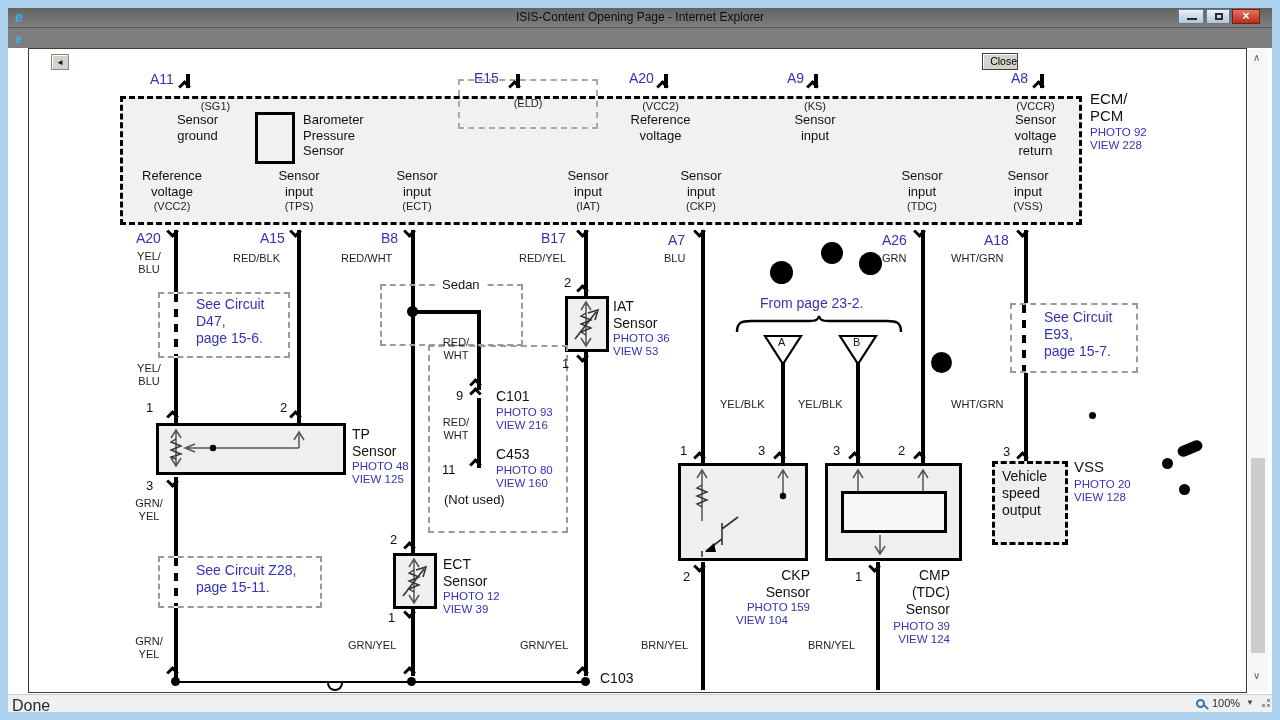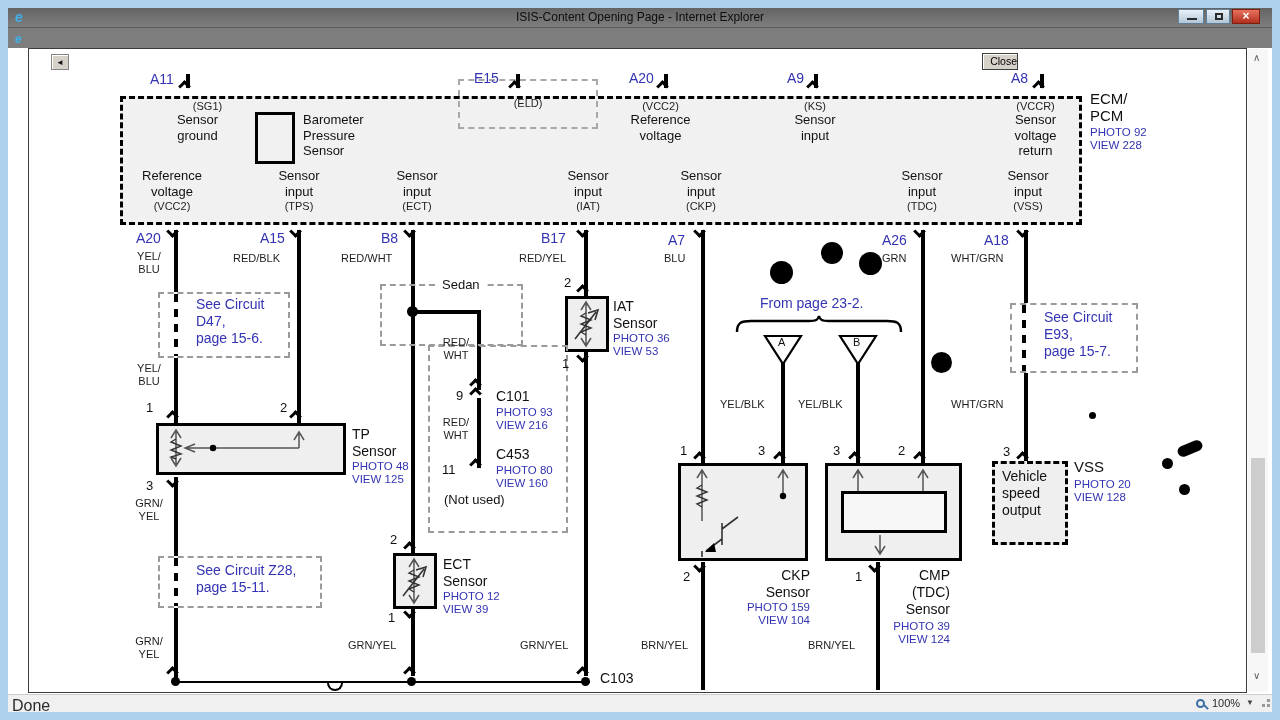--- a/index.html
+++ b/index.html
@@ -67,7 +67,7 @@
 <div class="abs" style="left:458px;top:79px;width:140px;height:50px;border:2px dashed #a8a8a8"></div>
 <div class="abs" style="left:255px;top:112px;width:40px;height:52px;border:3px solid #000;background:#f1f1f1"></div>
 
-<div class="tag" style="left:160px;top:100px;width:95px">(SG1)</div>
+<div class="tag" style="left:168px;top:100px;width:95px">(SG1)</div>
 <div class="ecmlbl" style="left:150px;top:112px;width:95px">Sensor
 ground</div>
 <div class="ecmlbl" style="left:303px;top:112px;width:100px;text-align:left">Barometer

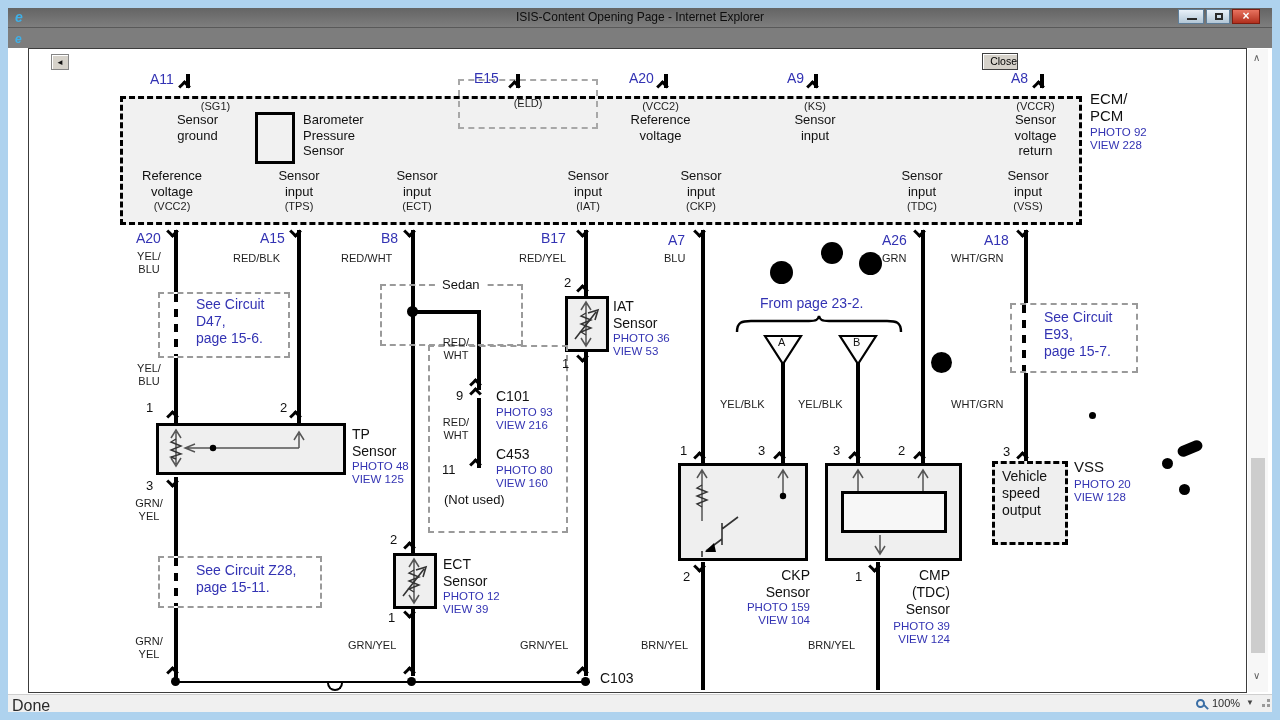--- a/index.html
+++ b/index.html
@@ -319,7 +319,7 @@
 <div class="name" style="left:736px;top:567px;width:74px;text-align:right">CKP
 Sensor</div>
 <div class="lnk" style="left:736px;top:601px;width:74px;text-align:right">PHOTO 159</div>
-<div class="lnk" style="left:736px;top:614px;width:74px;text-align:right">VIEW 104</div>
+<div class="lnk" style="left:736px;top:614px;width:74px;">VIEW 104</div>
 <div class="name" style="left:878px;top:567px;width:72px;text-align:right">CMP
 (TDC)
 Sensor</div>

